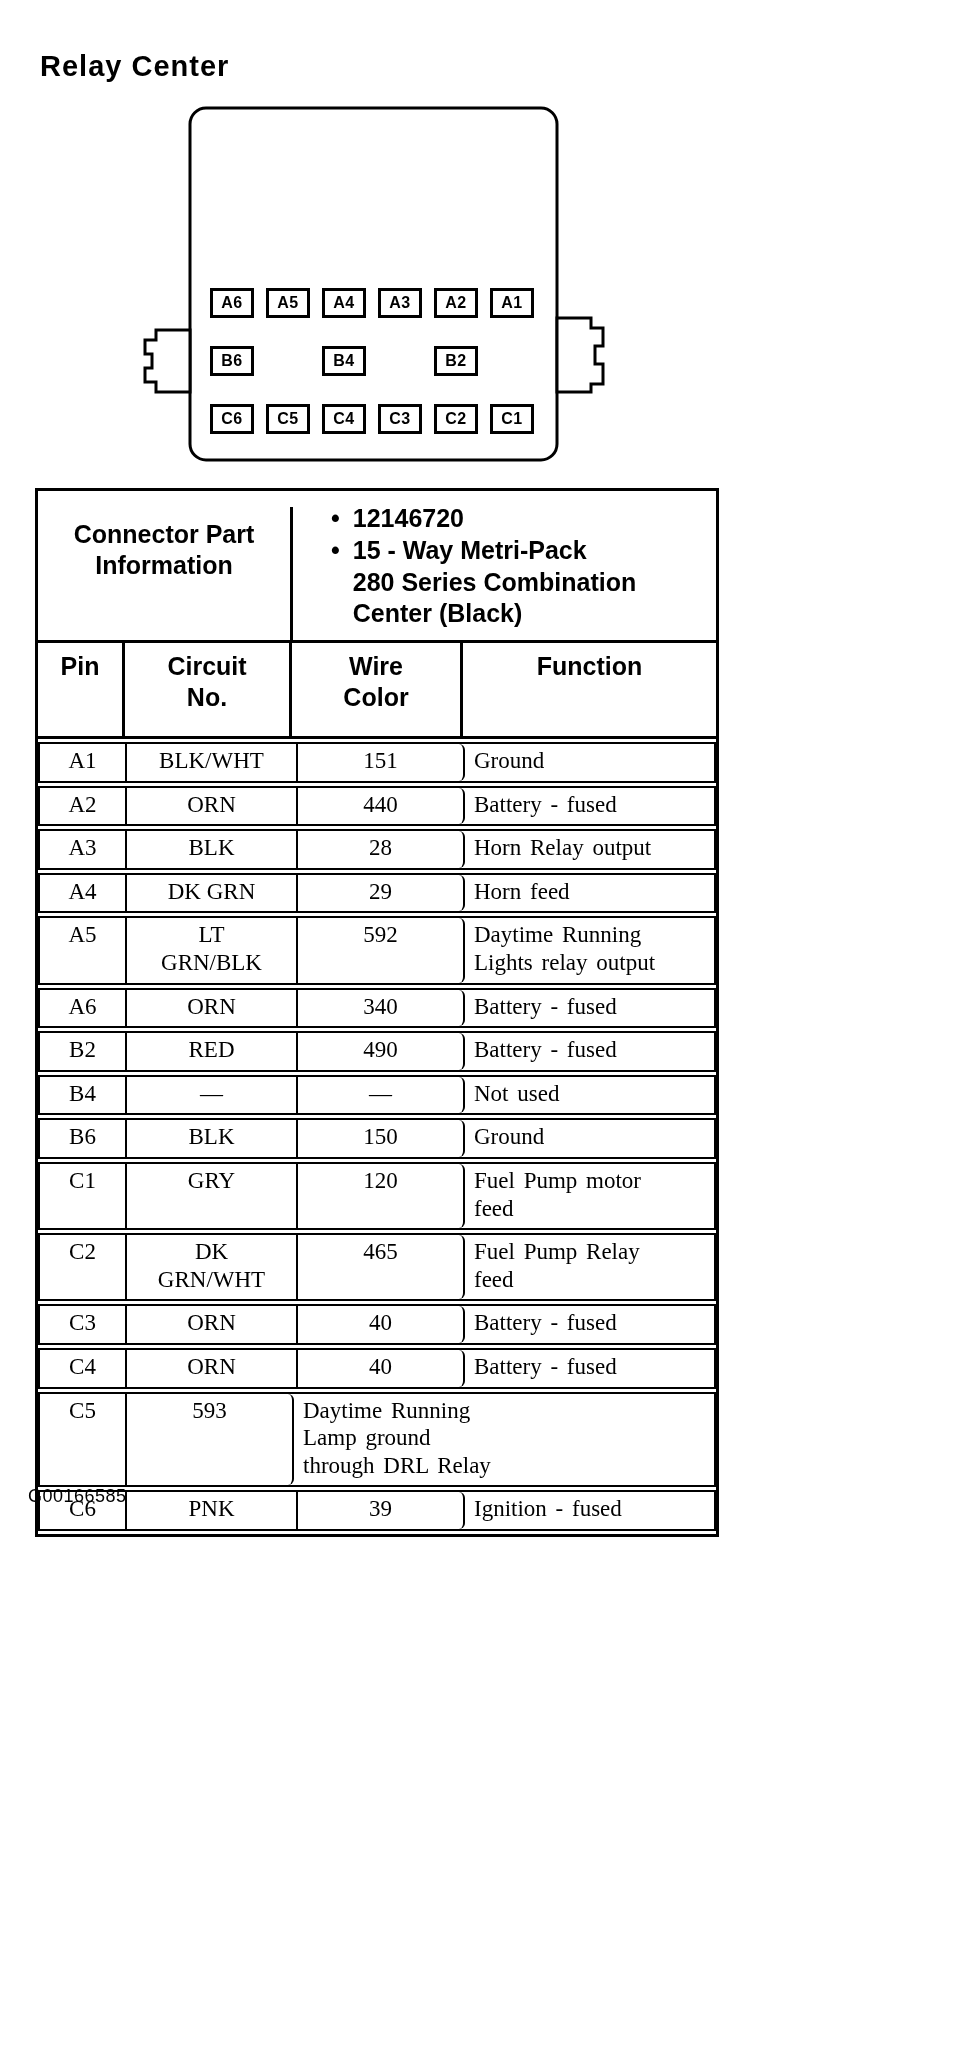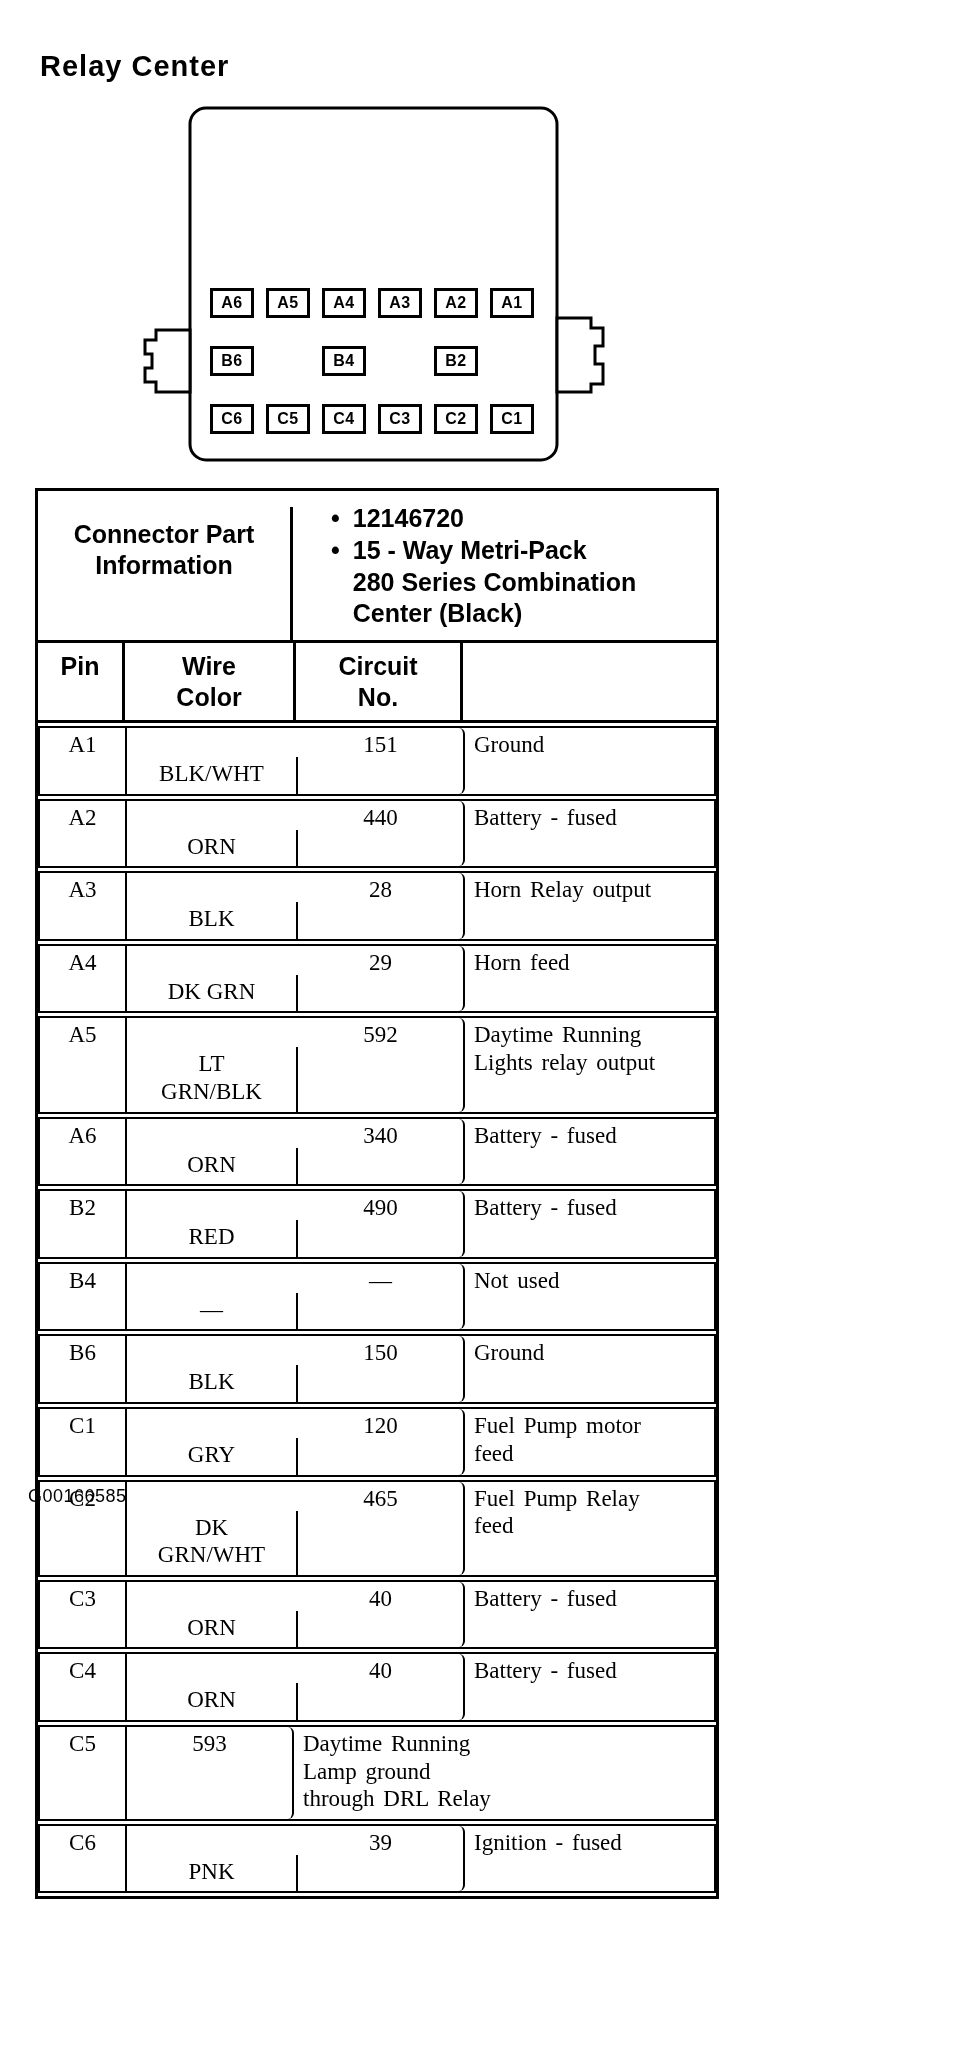--- a/index.html
+++ b/index.html
@@ -31,7 +31,7 @@
 
   .col-head{display:flex;border-bottom:3px solid #000;font-weight:bold;font-size:25px;
             text-align:center;}
-  .ch{padding:8px 0 8px;line-height:1.22;white-space:pre-line;}
+  .ch{padding:8px 0 24px;line-height:1.22;white-space:pre-line;}
   .ch-pin{width:84px;border-right:3px solid #000;}
   .ch-wire{width:168px;border-right:3px solid #000;}
   .ch-circ{width:164px;border-right:3px solid #000;}

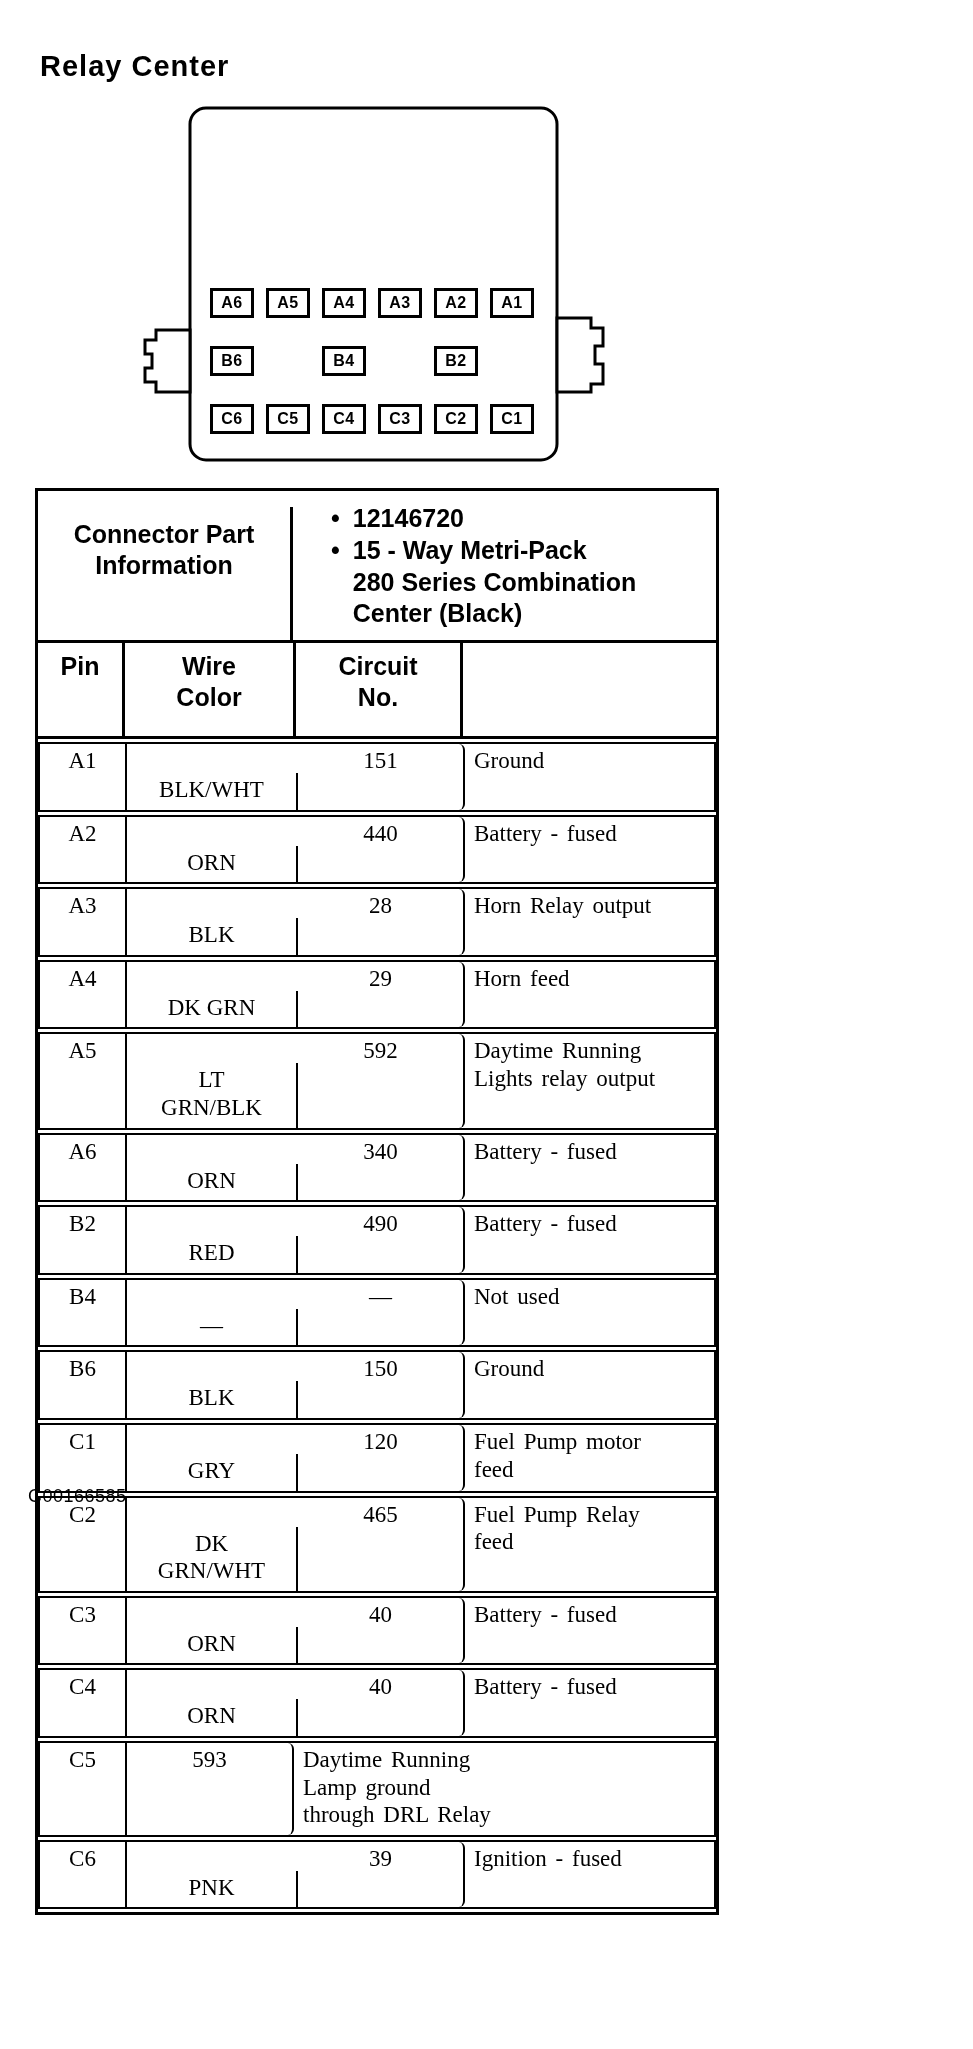--- a/index.html
+++ b/index.html
@@ -103,10 +103,10 @@
 
     <div class="col-head">
       <div class="ch ch-pin">Pin</div>
+      <div class="ch ch-circ">Circuit
+No.</div>
       <div class="ch ch-wire">Wire
 Color</div>
-      <div class="ch ch-circ">Circuit
-No.</div>
     </div>
 
     <div id="rows">

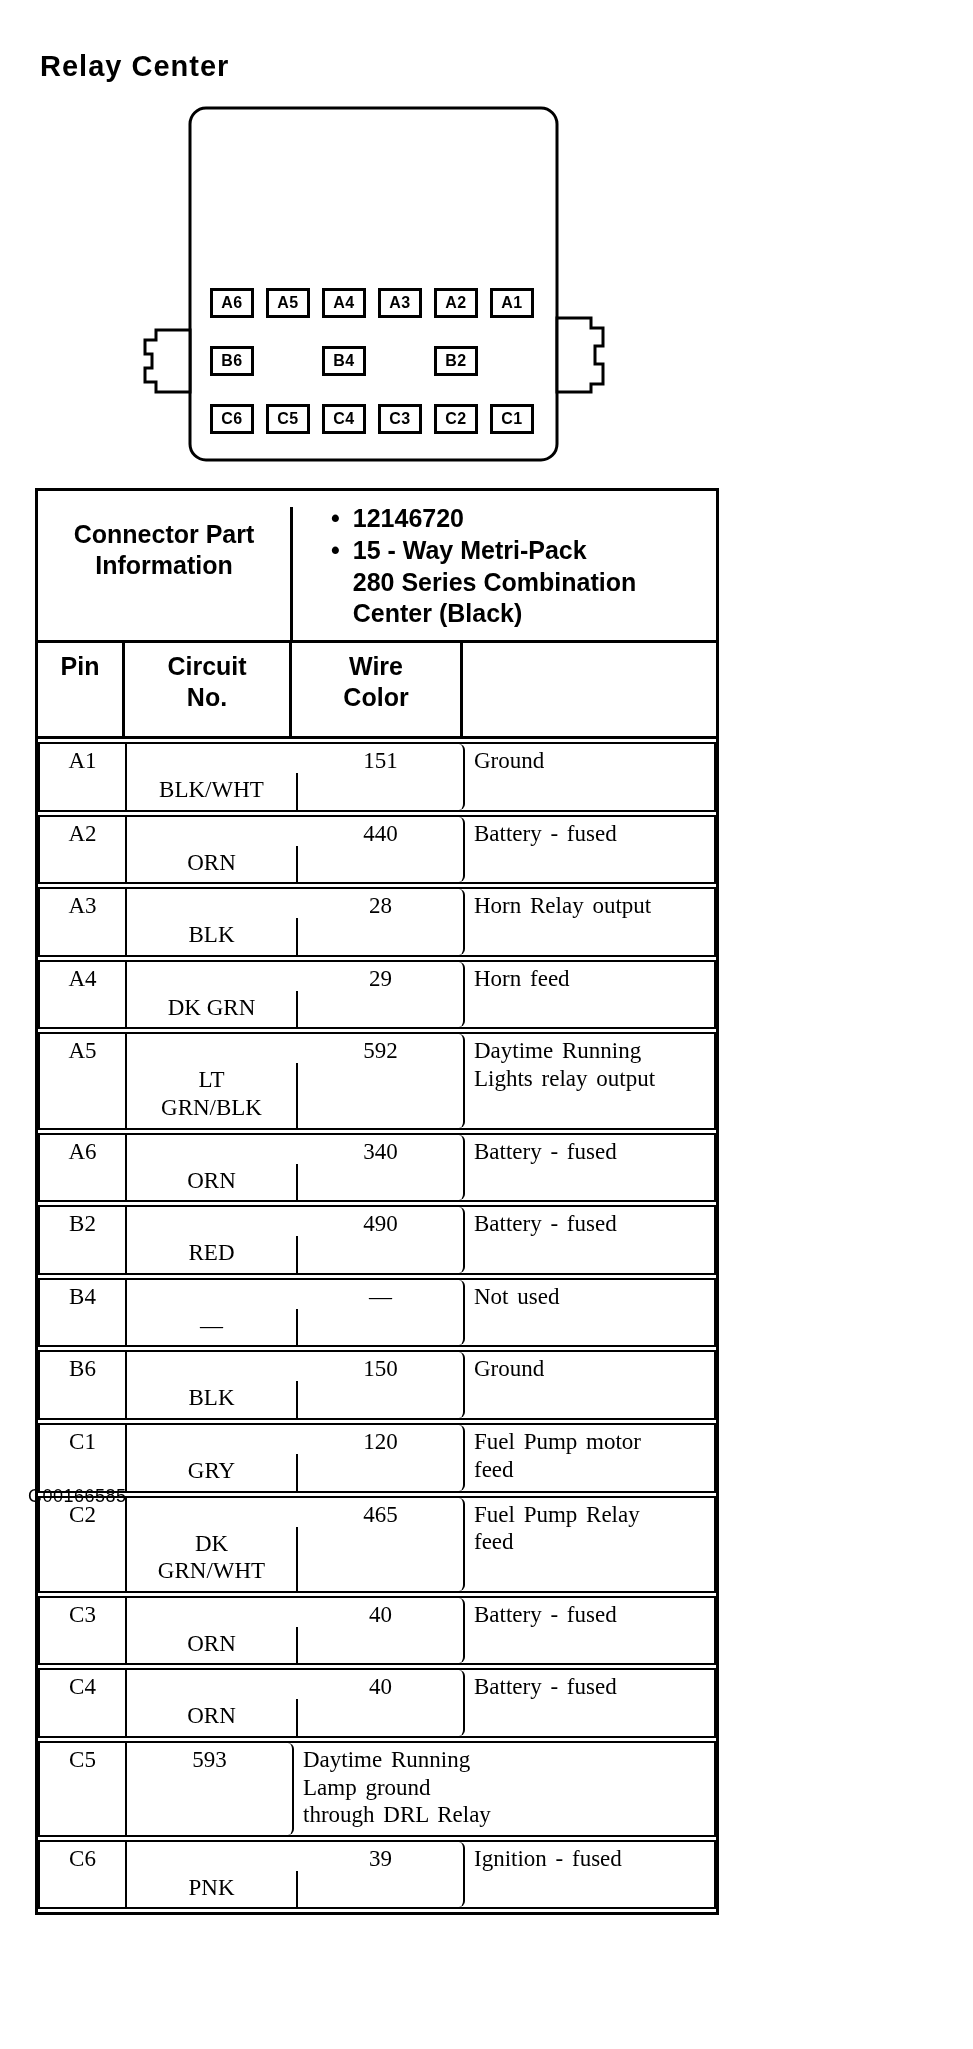--- a/index.html
+++ b/index.html
@@ -107,6 +107,7 @@
 No.</div>
       <div class="ch ch-wire">Wire
 Color</div>
+      <div class="ch ch-func">Function</div>
     </div>
 
     <div id="rows">

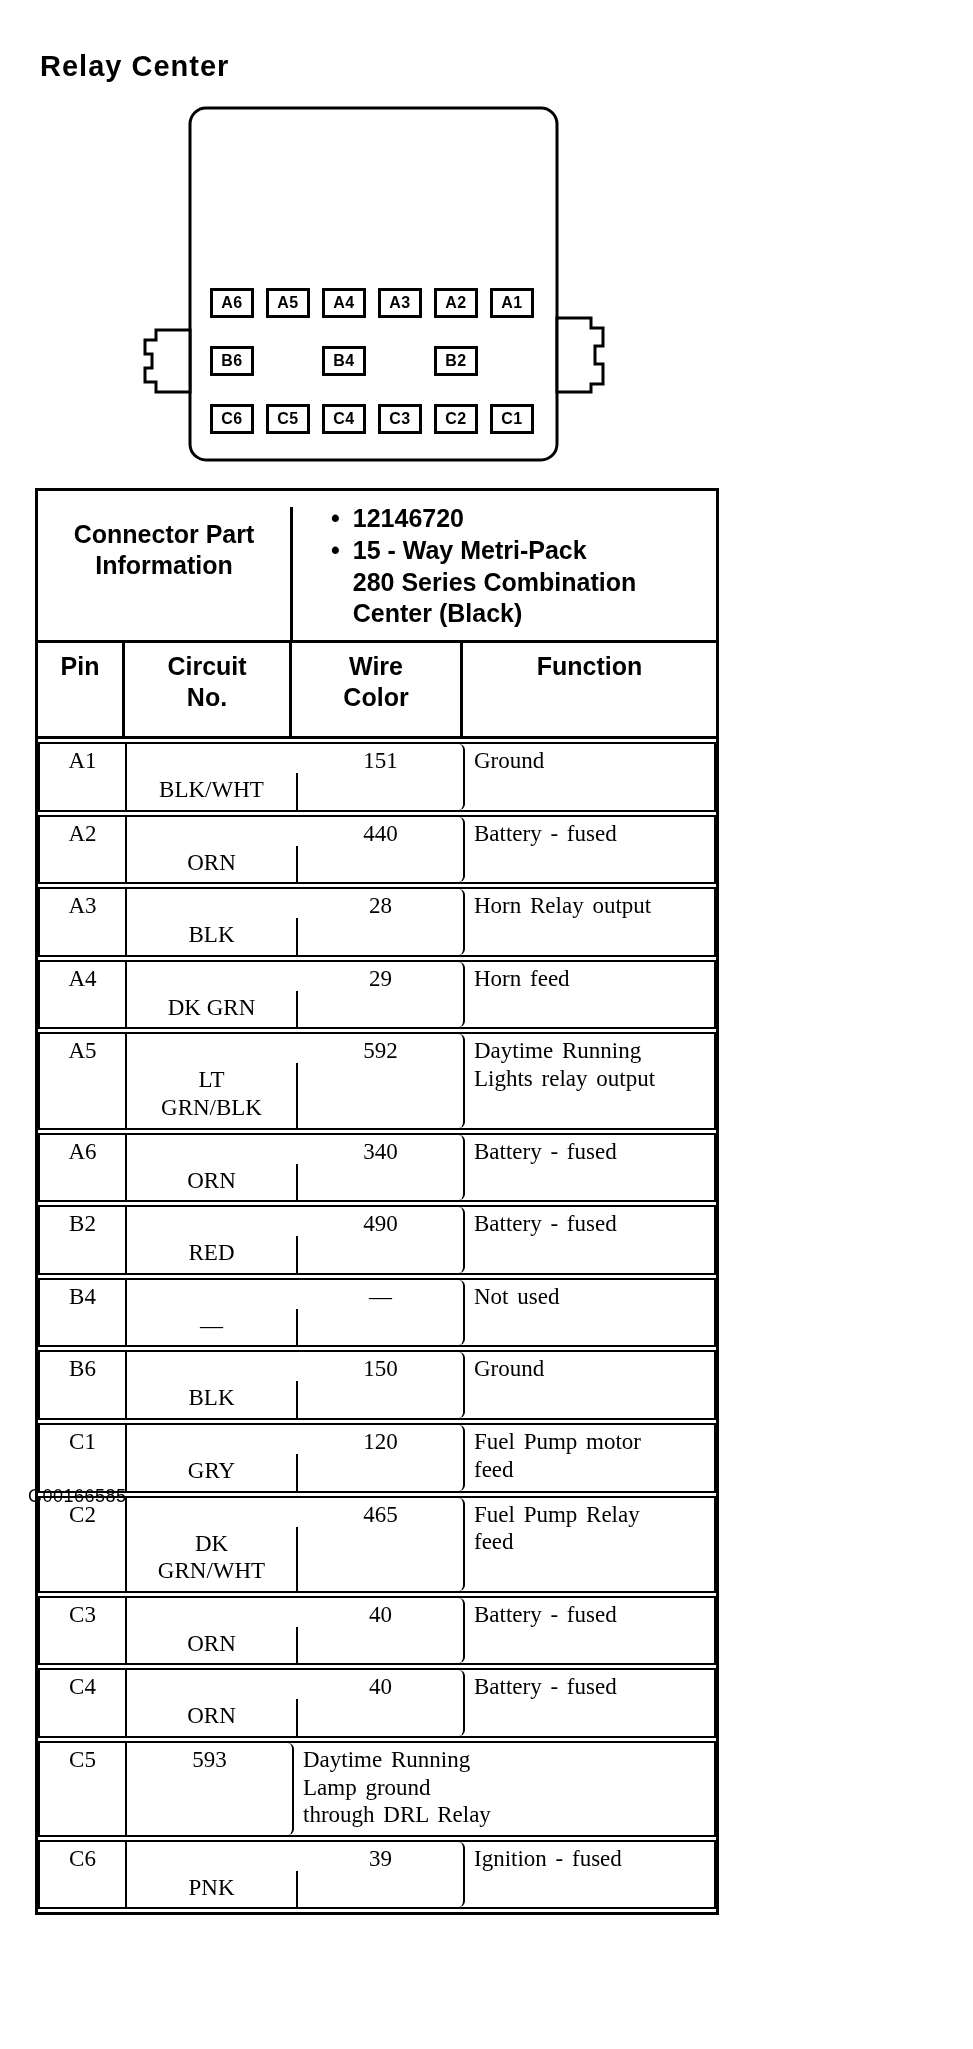--- a/index.html
+++ b/index.html
@@ -41,7 +41,7 @@
         font-family:"Liberation Serif",serif;font-size:23px;}
   .tc{padding:3px 0 6px;line-height:1.2;}
   .c-pin{width:85px;border-right:2px solid #000;text-align:center;}
-  .c-wire{width:169px;border-right:2px solid #000;text-align:center;white-space:pre-line;margin-top:29px;}
+  .c-wire{width:169px;border-right:2px solid #000;text-align:center;white-space:pre-line;}
   .c-circ{width:165px;border-right:2px solid #000;text-align:center;border-radius:6px;}
   .c-func{flex:1;text-align:left;padding-left:9px;white-space:pre-line;word-spacing:3px;border-radius:18px;}
 

